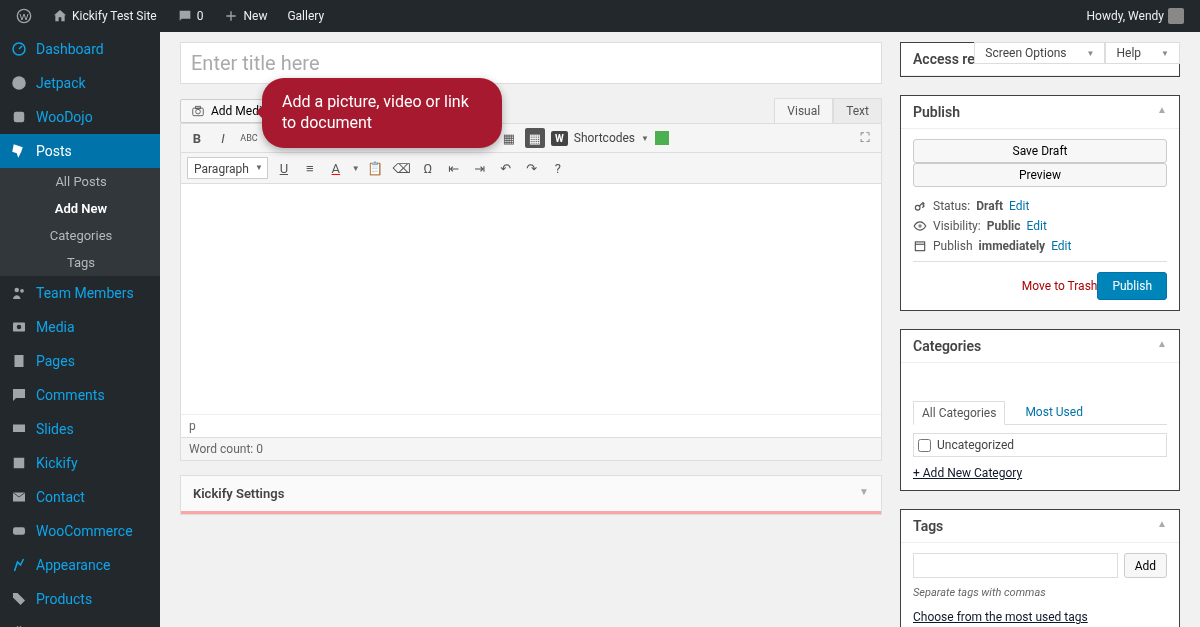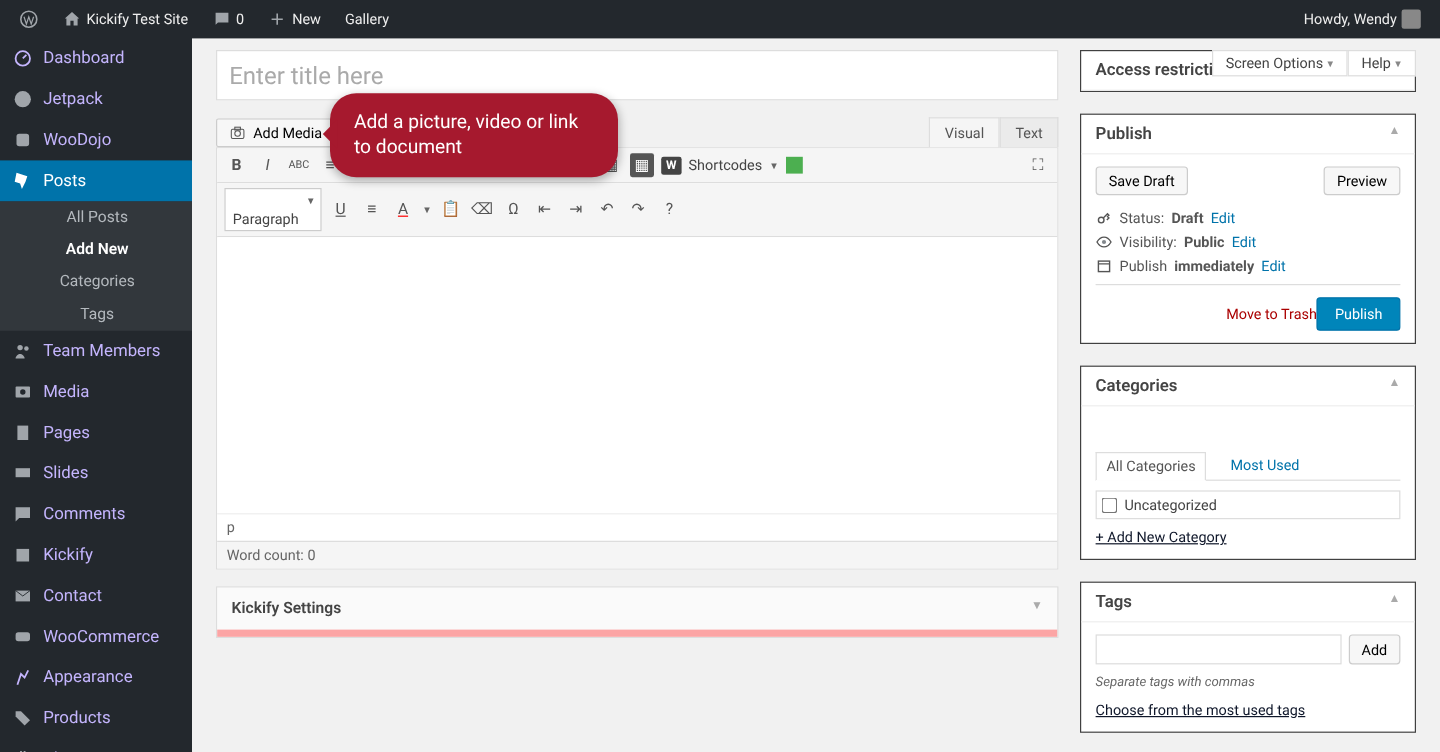--- a/index.html
+++ b/index.html
@@ -12,7 +12,7 @@
 .avatar { width: 16px; height: 16px; background: #888; border-radius: 2px; }
 .wrap { display: flex; height: calc(100vh - 32px); }
 .sidebar { width: 160px; background: #23282d; color: #eee; font-size: 14px; overflow-y: auto; }
-.sidebar .menu-item { display: flex; align-items: center; gap: 8px; padding: 8px 10px; cursor: pointer; color: #c4b5fd; }
+.sidebar .menu-item { display: flex; align-items: center; gap: 8px; padding: 8px 10px; cursor: pointer; color: #0ea5e9; }
 .sidebar .menu-item.current { background: #0073aa; color: #fff; position: relative; }
 .sidebar .menu-item.current::after { content: ''; position: absolute; right: -8px; top: 50%; margin-top: -8px; border: 8px solid transparent; border-right-color: #f1f1f1; }
 .sidebar .submenu { background: #32373c; font-size: 13px; }

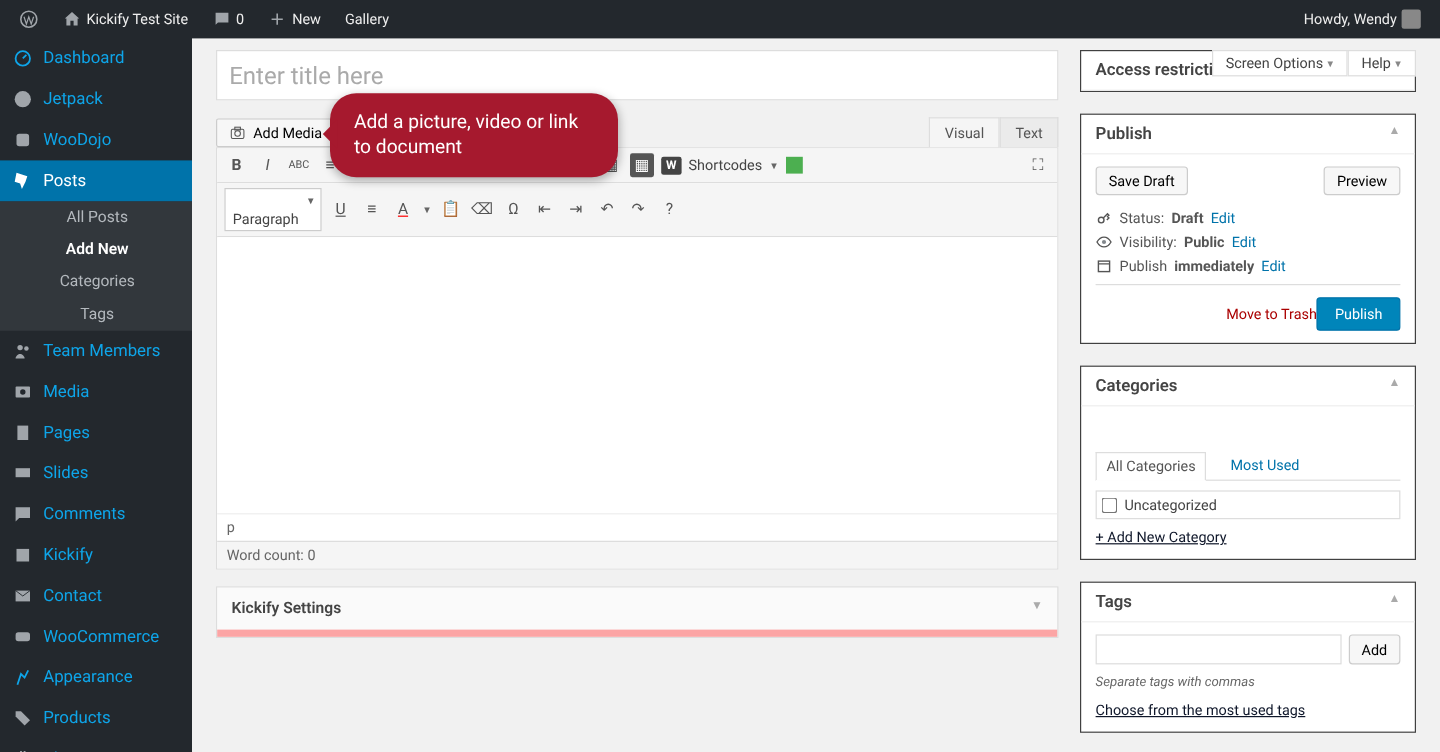--- a/index.html
+++ b/index.html
@@ -22,7 +22,7 @@
 .sidebar .menu-item.current svg { fill: #fff; }
 .content { flex: 1; padding: 10px 20px 20px 20px; overflow-y: auto; position: relative; }
 .top-options { position: absolute; top: 10px; right: 20px; display: flex; gap: 0; }
-.top-options .opt { background: #fff; border: 1px solid #ddd; padding: 3px 10px; font-size: 12px; cursor: pointer; display: flex; align-items: center; gap: 2px; }
+.top-options .opt { background: #fff; border: 1px solid #ddd; padding: 3px 10px; font-size: 12px; cursor: pointer; display: flex; align-items: center; gap: 20px; }
 .page-title { font-size: 22px; font-weight: 400; color: #23282d; margin-top: 8px; margin-bottom: 12px; }
 .main-area { display: flex; gap: 18px; }
 .editor-col { flex: 1; }

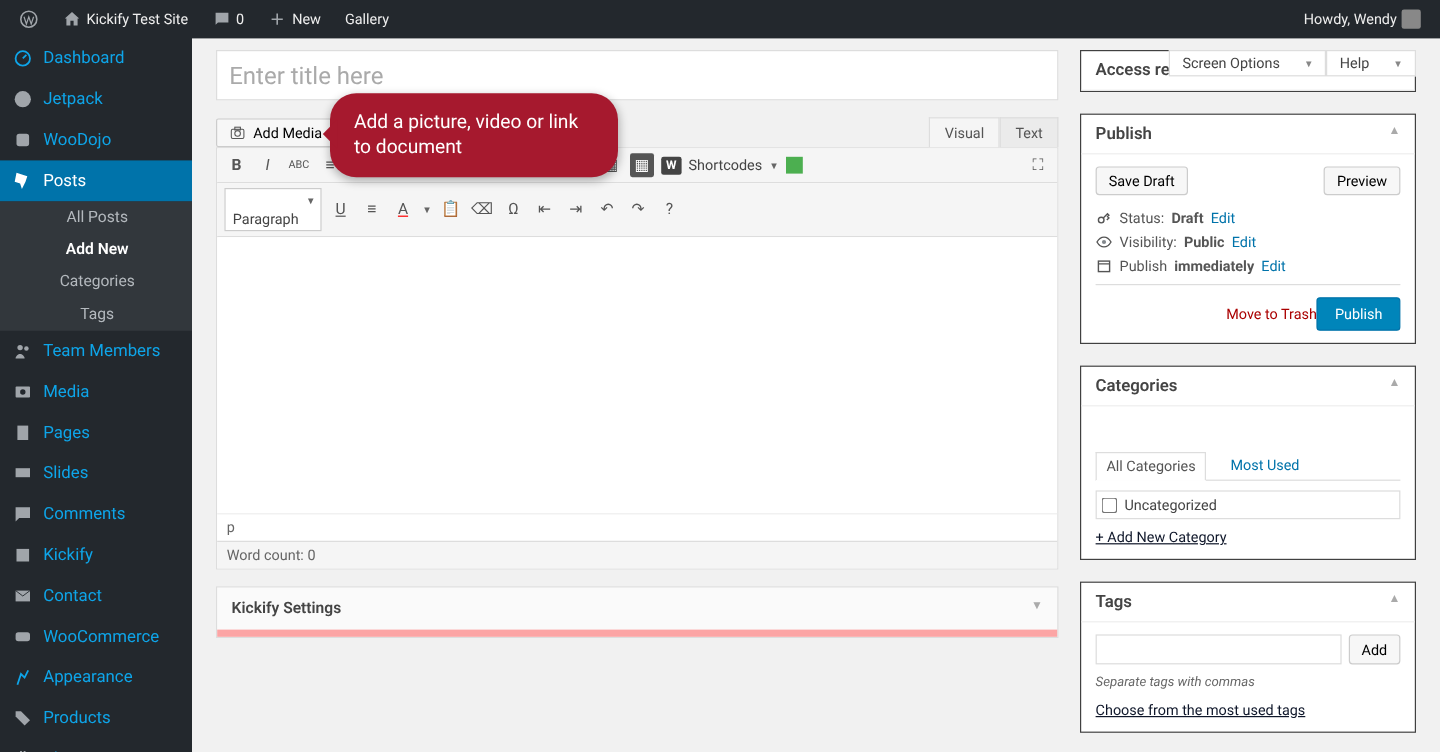--- a/index.html
+++ b/index.html
@@ -245,7 +245,7 @@
               </svg>
             <span>Add Media</span>
           </button>
-          <div class="callout" style="left:95px;top:-20px">Add a picture, video or link to document</div>
+          <div class="callout" style="left:82px;top:-20px">Add a picture, video or link to document</div>
           <div class="editor-tabs">
             <div class="tab active">Visual</div>
             <div class="tab">Text</div>

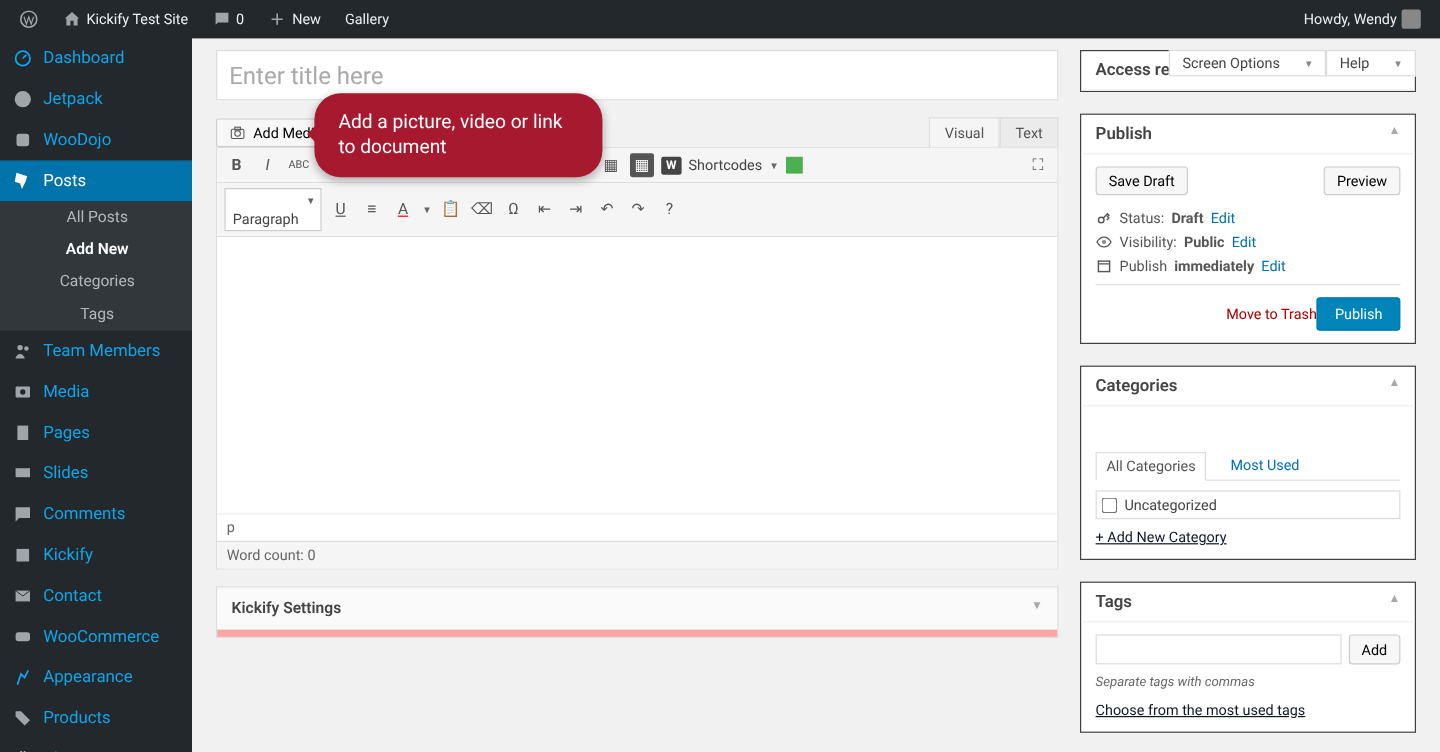--- a/index.html
+++ b/index.html
@@ -55,7 +55,7 @@
 .metabox-body { padding: 10px 12px; }
 .btn { border: 1px solid #ccc; background: #f7f7f7; padding: 4px 10px; font-size: 12px; cursor: pointer; border-radius: 3px; }
 .btn-primary { background: #0085ba; border-color: #0073aa; color: #fff; padding: 6px 14px; }
-.publish-row { display: flex; justify-content: space-between; margin-bottom: 12px; }
+.publish-row { display: flex; justify-content: flex-end; margin-bottom: 12px; flex-direction: column; }
 .pub-meta { display: flex; align-items: center; gap: 6px; font-size: 12px; color: #555; margin: 6px 0; }
 .pub-meta svg { width: 14px; height: 14px; fill: #82878c; }
 .pub-meta a { color: #0073aa; text-decoration: none; }

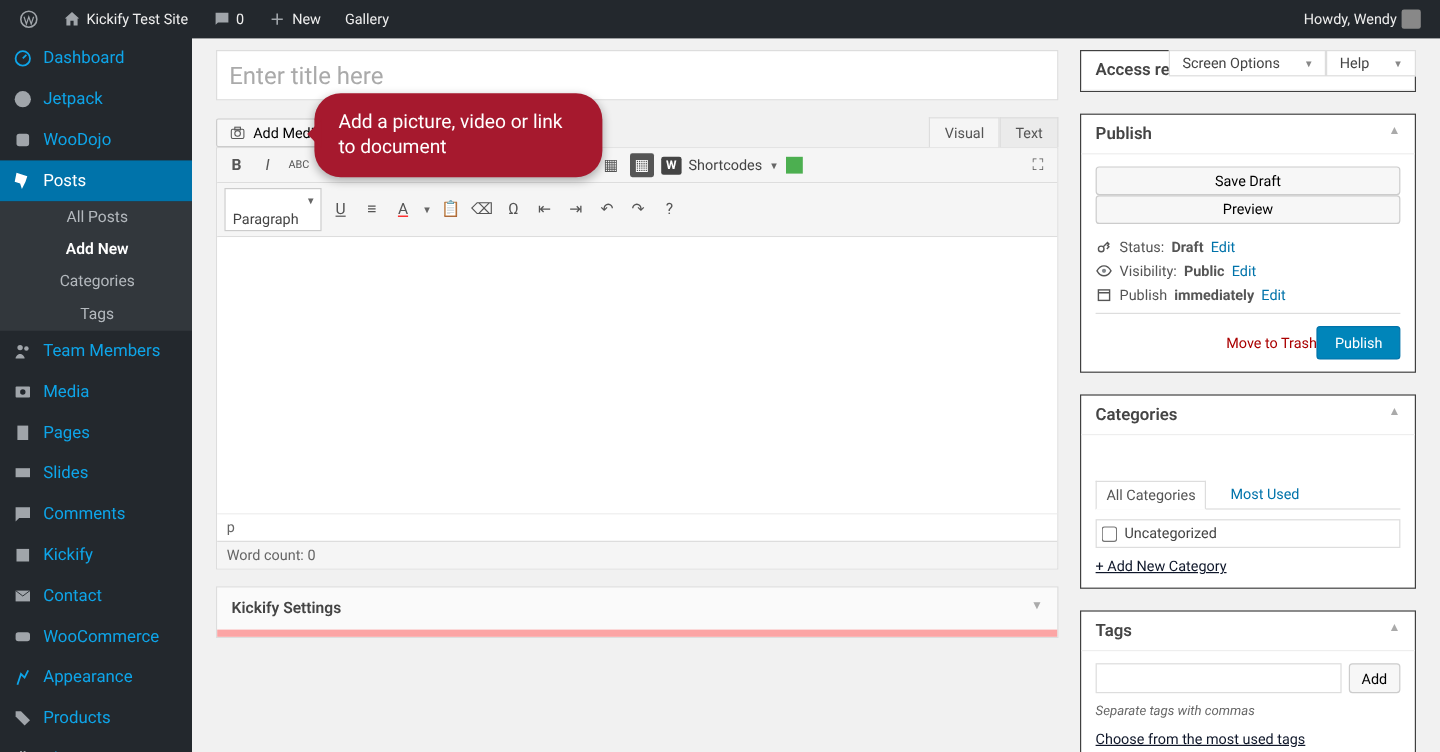--- a/index.html
+++ b/index.html
@@ -37,7 +37,7 @@
 .editor-box { border: 1px solid #ddd; background: #fff; }
 .toolbar-row { background: #f5f5f5; border-bottom: 1px solid #ddd; padding: 4px 6px; display: flex; align-items: center; gap: 6px; flex-wrap: wrap; font-size: 12px; }
 .tb-btn { width: 20px; height: 20px; display: flex; align-items: center; justify-content: center; cursor: pointer; color: #555; font-size: 13px; }
-.tb-select { border: 1px solid #ccc; padding: 18px 18px 2px 6px; font-size: 12px; background: #fff; cursor: pointer; position: relative; }
+.tb-select { border: 1px solid #ccc; padding: 4px 18px 2px 6px; font-size: 12px; background: #fff; cursor: pointer; position: relative; }
 .tb-select::after { content: '▼'; font-size: 8px; position: absolute; right: 4px; top: 5px; color: #666; }
 .shortcodes-badge { background: #444; color: #fff; padding: 2px 4px; font-size: 10px; font-weight: bold; border-radius: 2px; }
 .green-chip { width: 14px; height: 14px; background: #4caf50; }

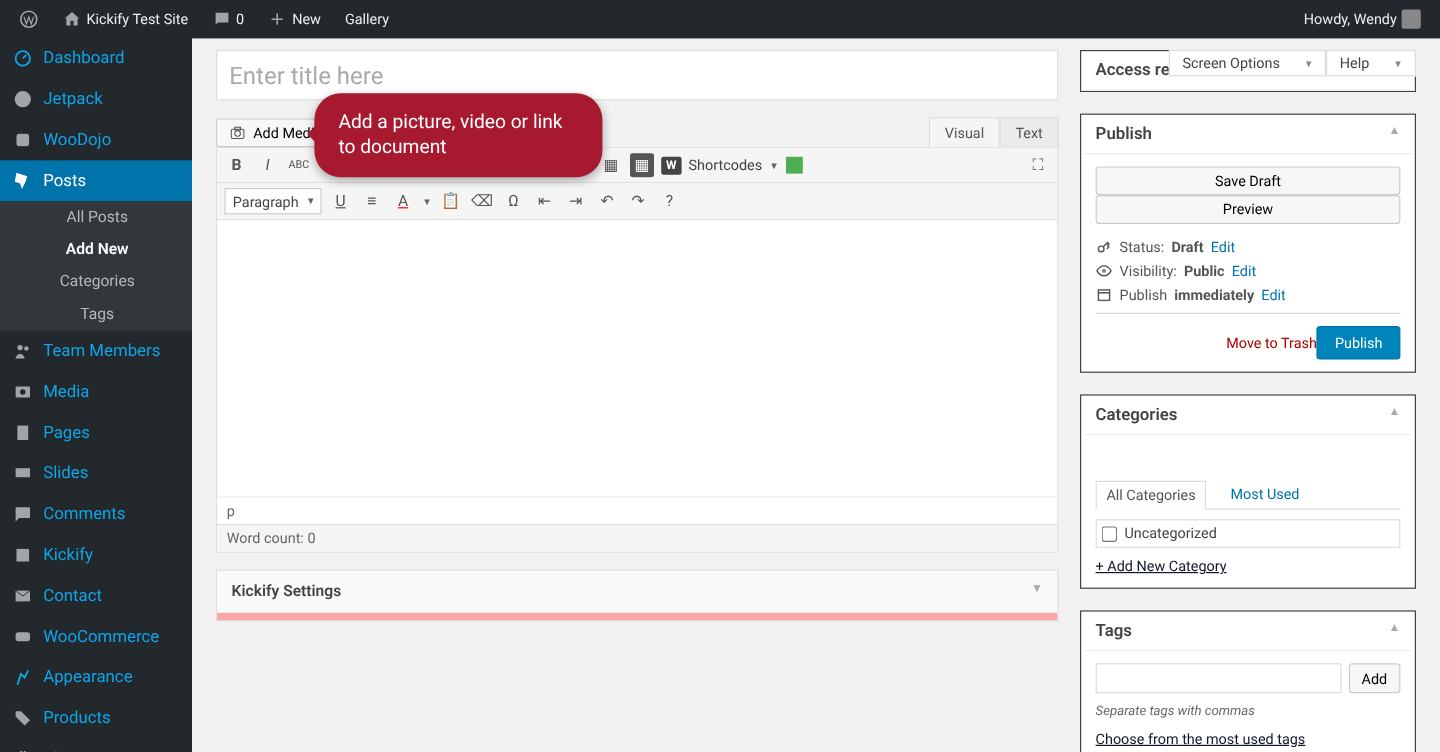--- a/index.html
+++ b/index.html
@@ -170,16 +170,16 @@
       </div>
     <div class="menu-item">
         <svg viewBox="0 0 24 24">
+          <path d="M4 4h16v12H8l-4 4z"></path>
+        </svg>
+        <span>Comments</span>
+      </div>
+    <div class="menu-item">
+        <svg viewBox="0 0 24 24">
           <rect x="4" y="6" width="16" height="10"></rect>
           <path d="M10 20h4"></path>
         </svg>
         <span>Slides</span>
-      </div>
-    <div class="menu-item">
-        <svg viewBox="0 0 24 24">
-          <path d="M4 4h16v12H8l-4 4z"></path>
-        </svg>
-        <span>Comments</span>
       </div>
     <div class="menu-item">
         <svg viewBox="0 0 24 24">

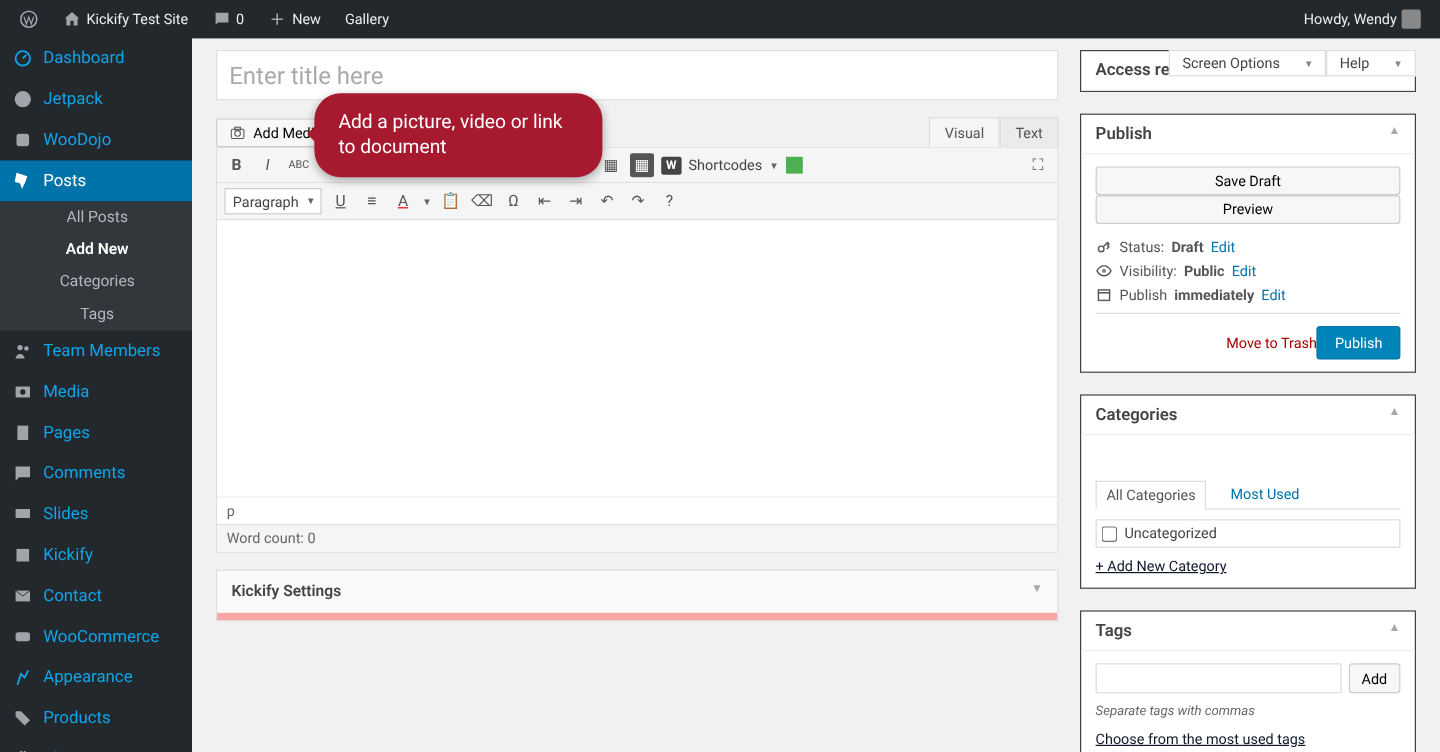--- a/index.html
+++ b/index.html
@@ -47,7 +47,7 @@
 .path-p { color: #666; }
 .wordcount { border-top: 1px solid #ddd; padding: 4px 8px; background: #f5f5f5; font-size: 12px; color: #666; }
 .panel { border: 1px solid #ddd; background: #fff; margin-bottom: 18px; margin-top: 14px; }
-.panel-head { background: #fafafa; border-bottom: 6px solid #fca5a5; padding: 10px 12px; font-size: 13px; font-weight: 600; display: flex; justify-content: space-between; cursor: pointer; }
+.panel-head { background: #fafafa; border-bottom: 3px solid #fca5a5; padding: 10px 12px; font-size: 13px; font-weight: 600; display: flex; justify-content: space-between; cursor: pointer; }
 .panel-head .tog { color: #aaa; font-size: 10px; }
 .metabox { border: 1px solid #404040; background: #fff; margin-bottom: 18px; }
 .metabox-head { padding: 8px 12px; font-weight: 600; font-size: 14px; display: flex; justify-content: space-between; border-bottom: 1px solid #eee; cursor: pointer; }

